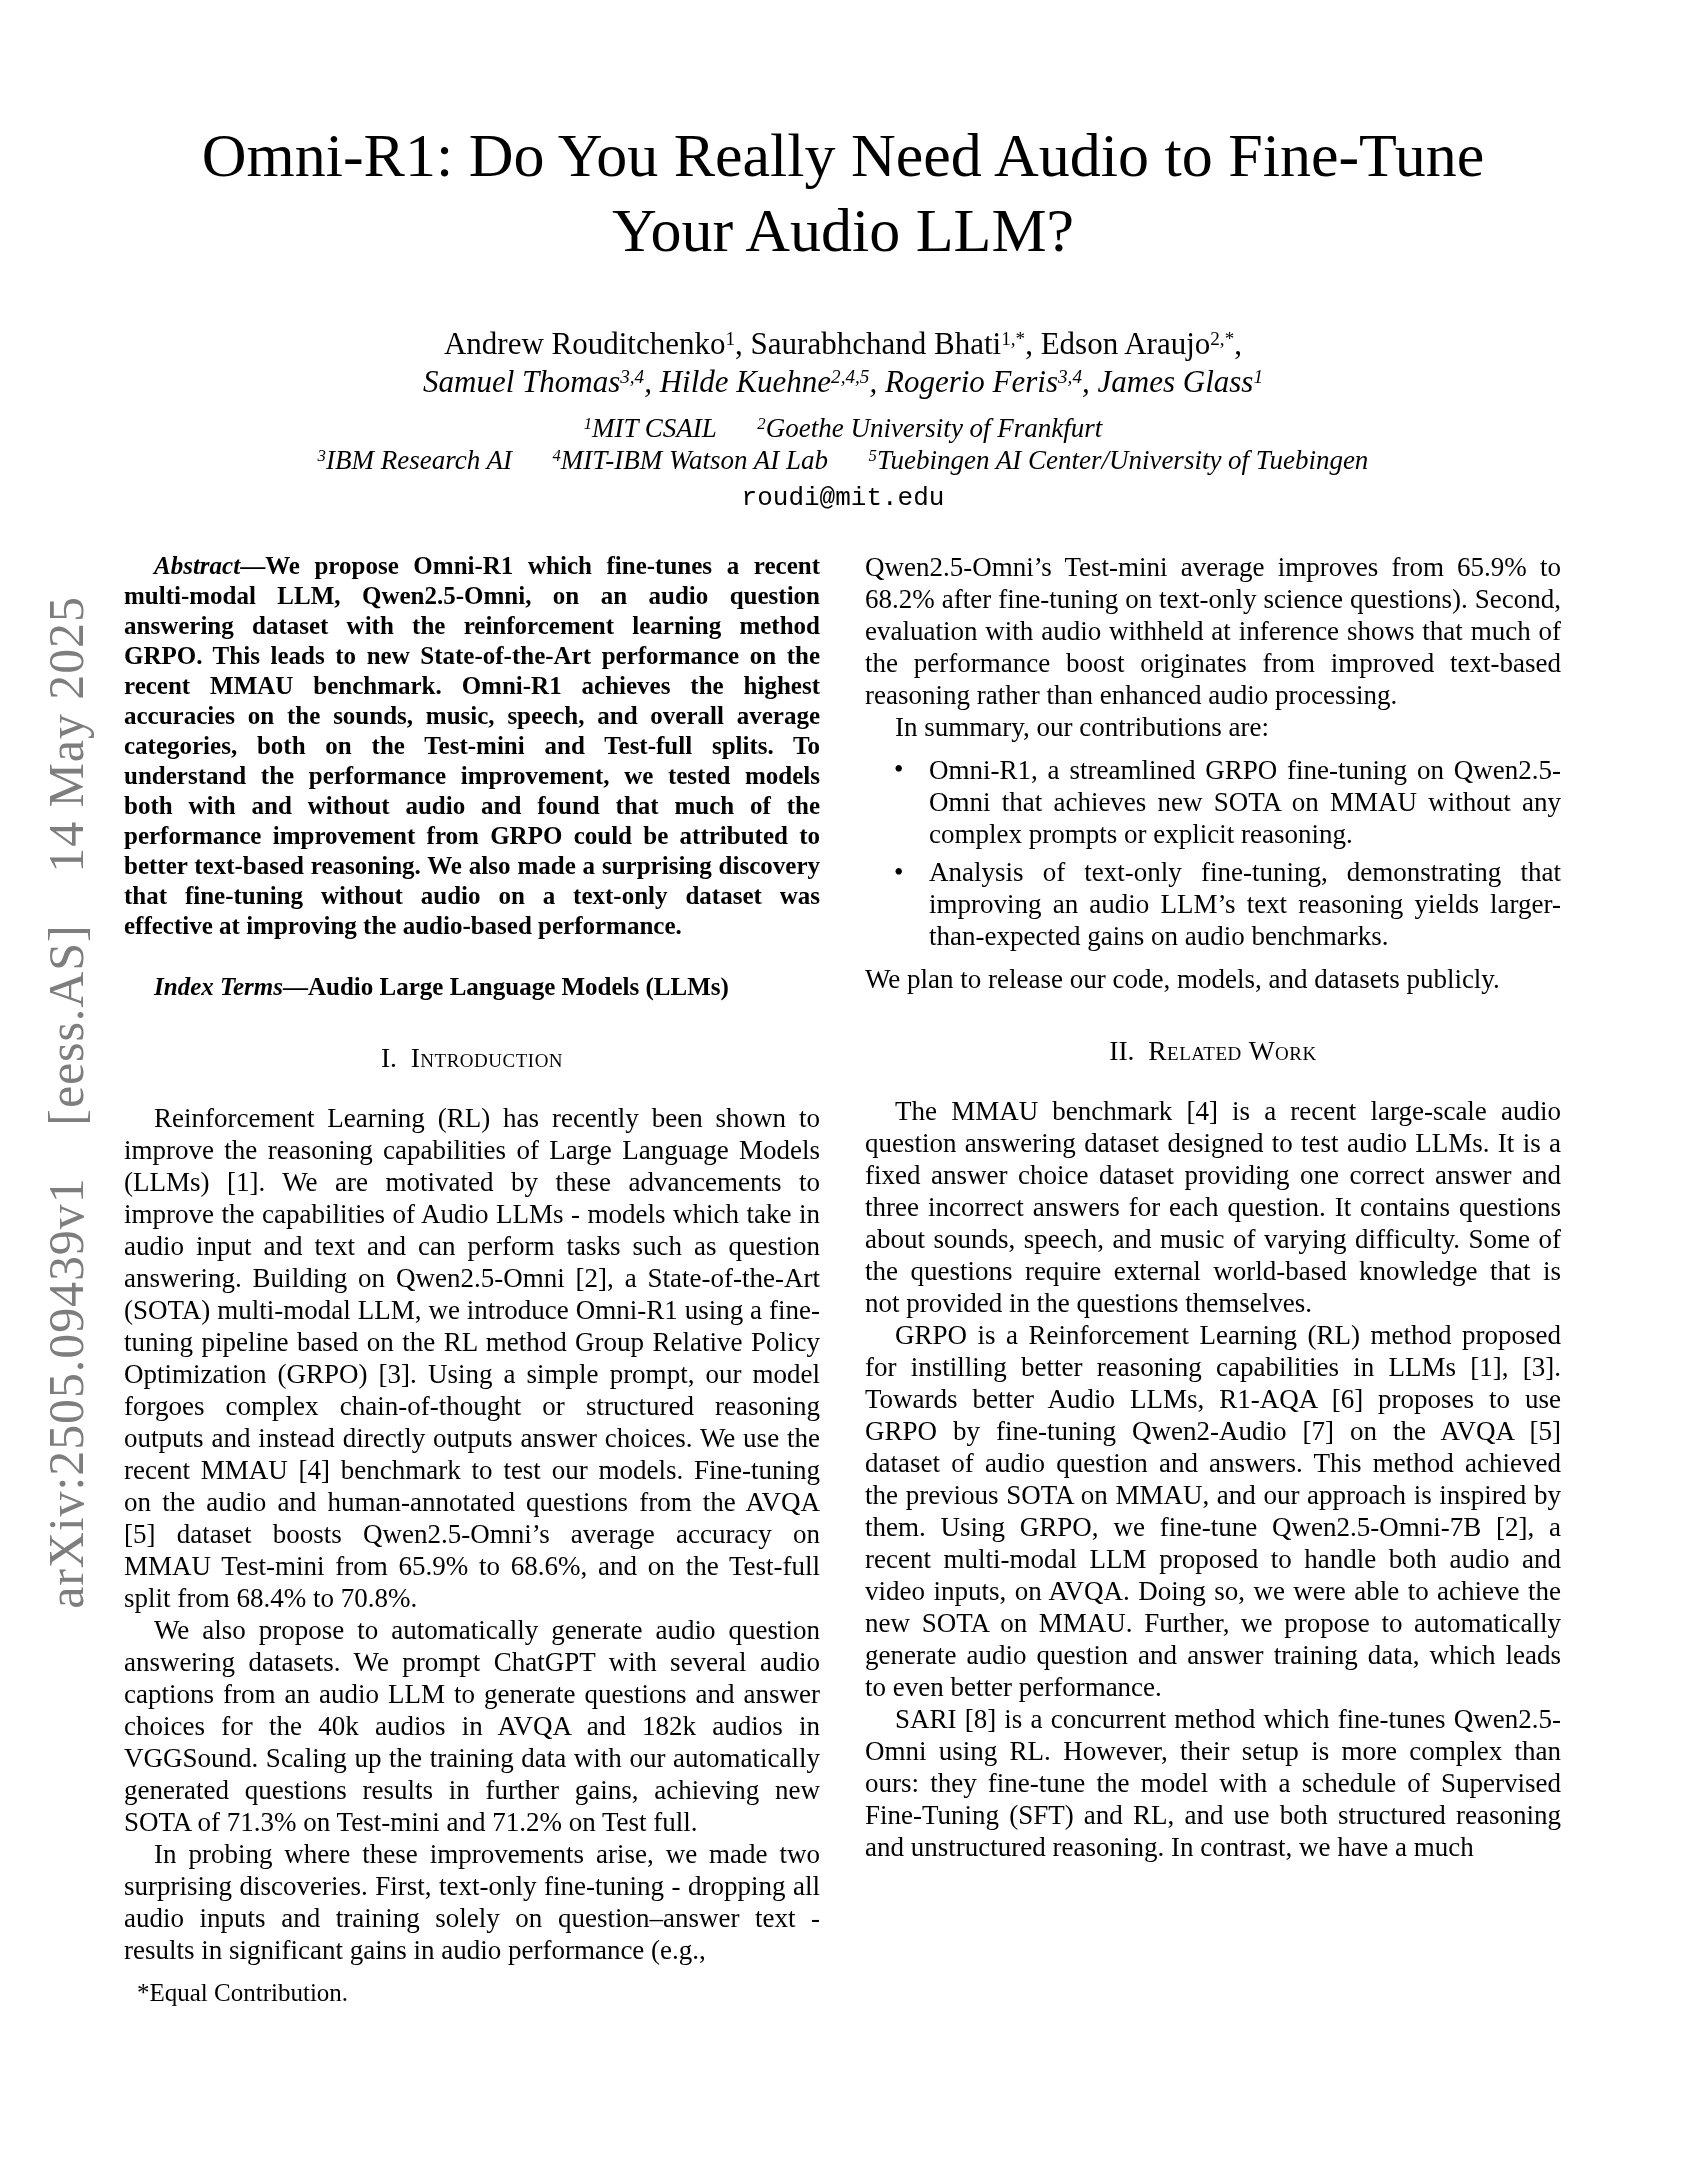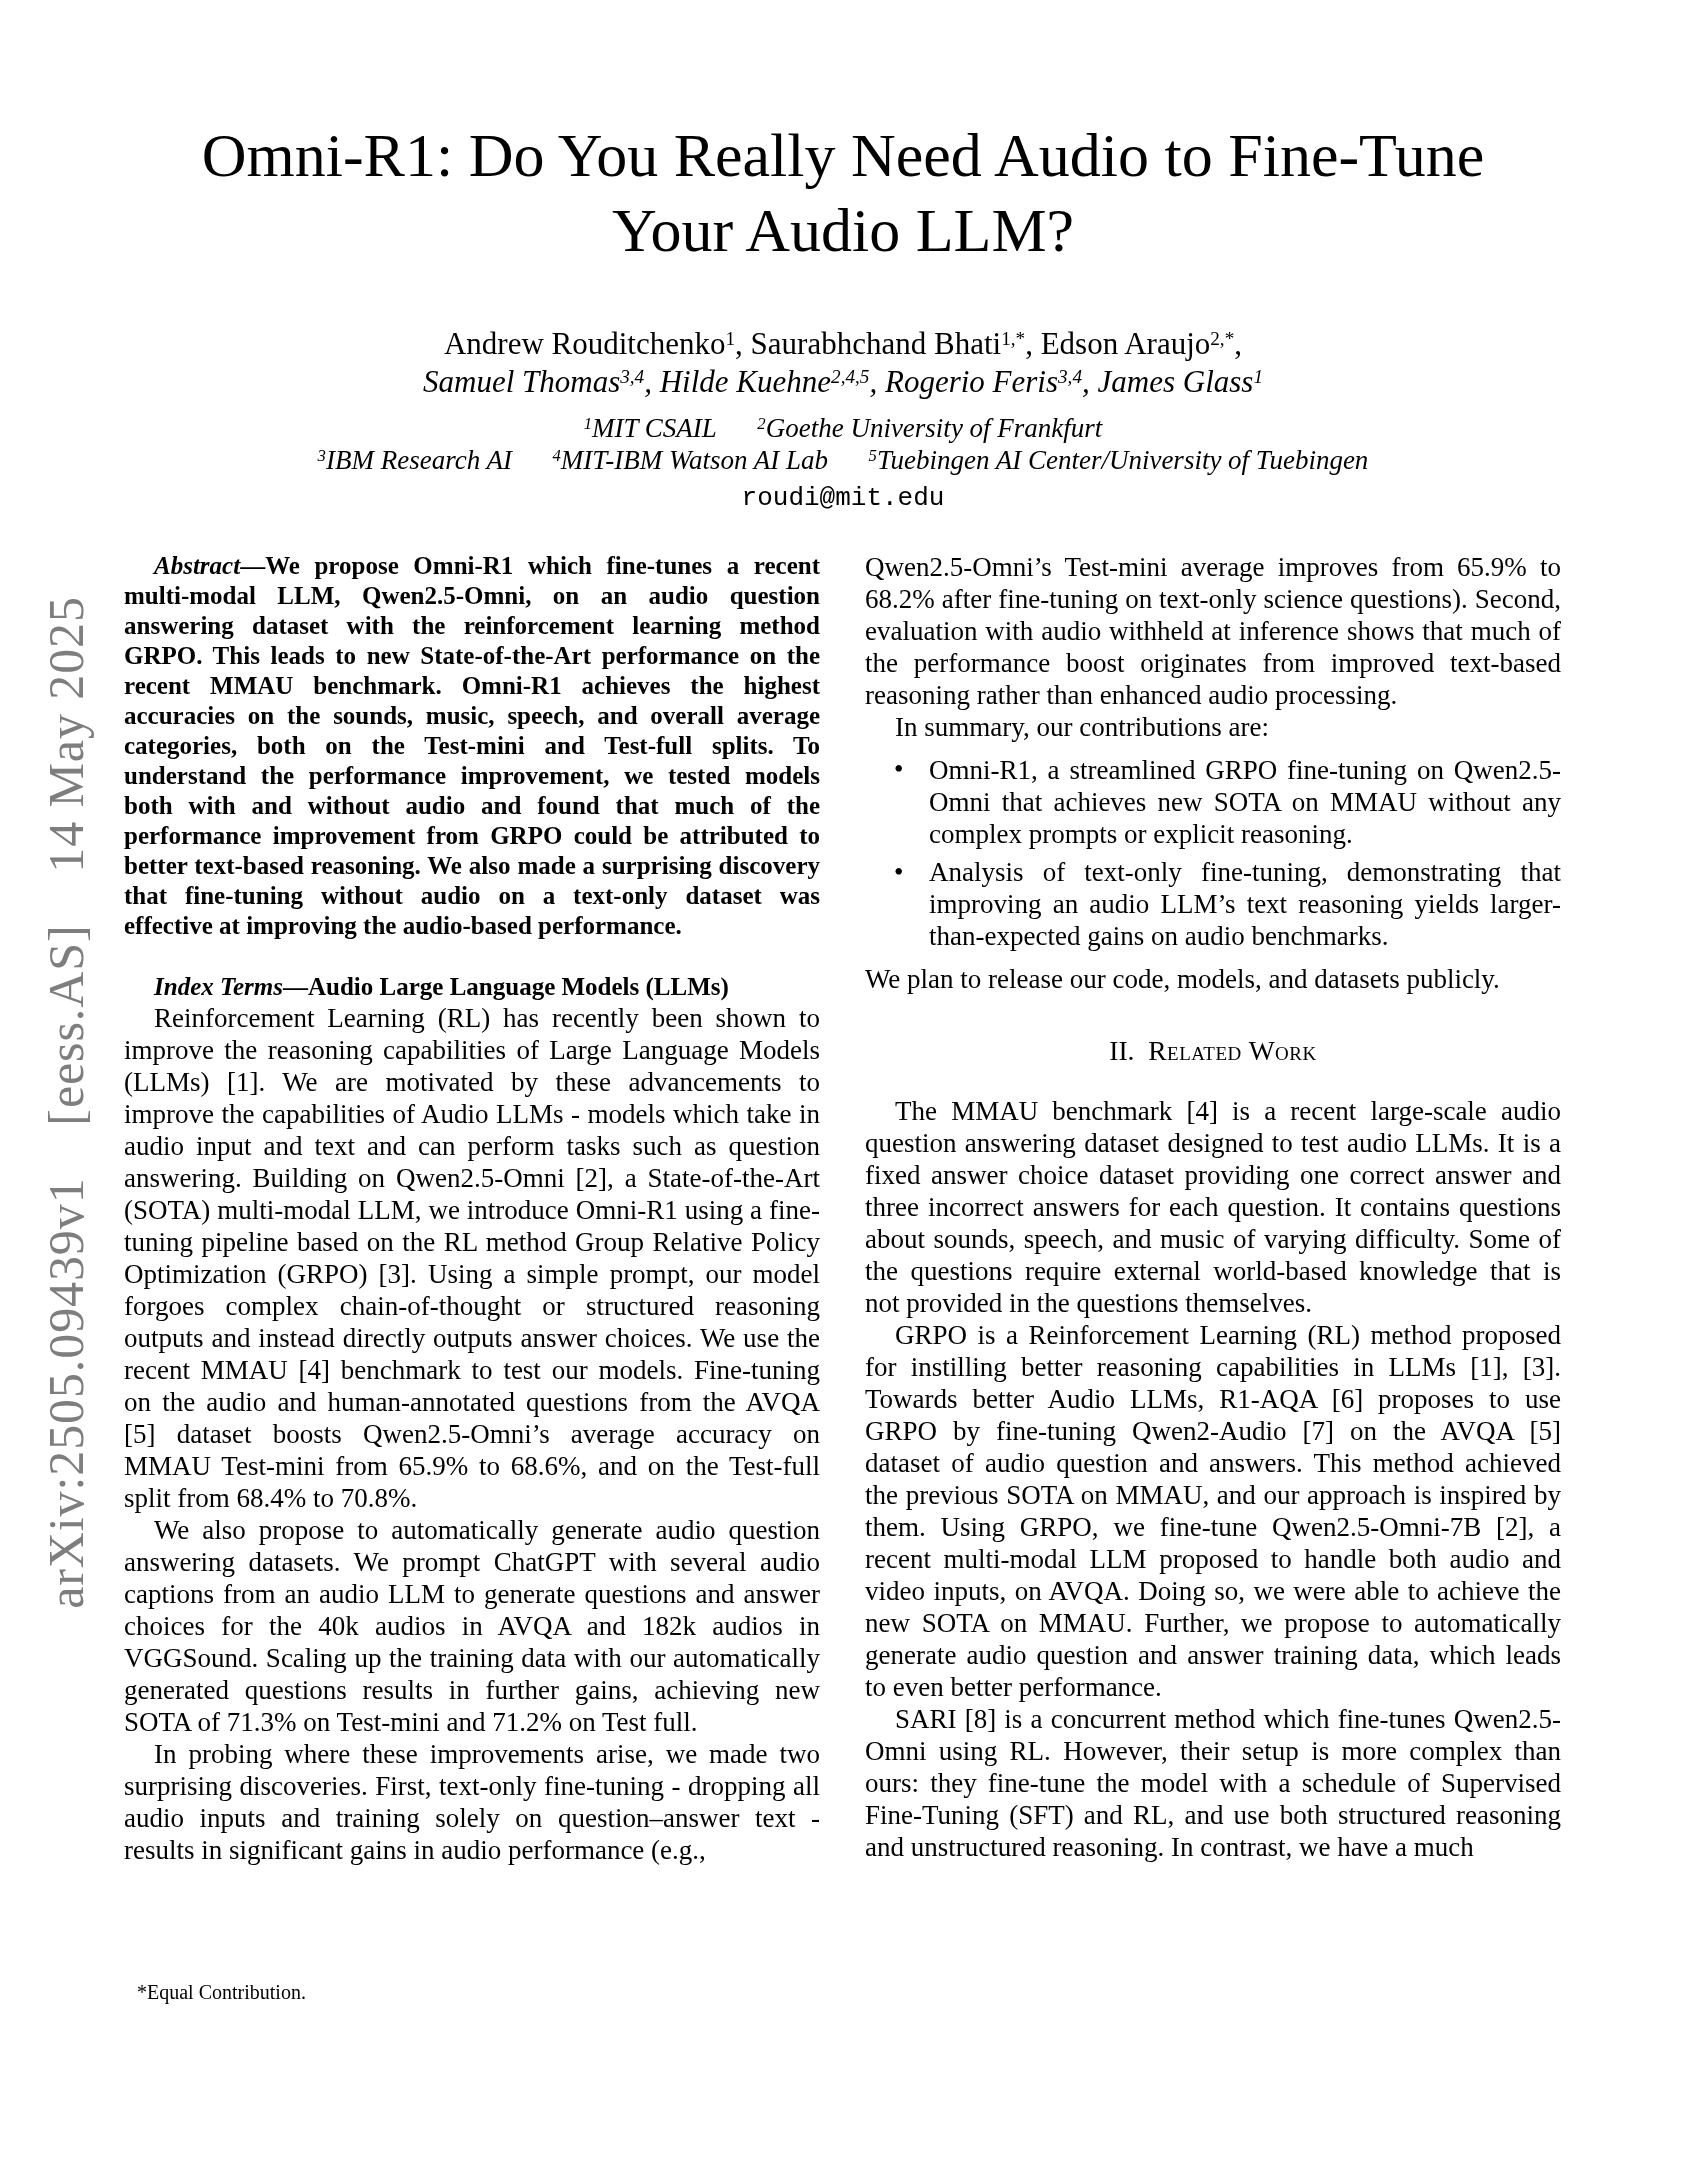--- a/index.html
+++ b/index.html
@@ -79,6 +79,7 @@
   <div class="col col-left">
       <p class="lead-par"><span class="lead">Abstract</span>—We propose Omni-R1 which fine-tunes a recent multi-modal LLM, Qwen2.5-Omni, on an audio question answering dataset with the reinforcement learning method GRPO. This leads to new State-of-the-Art performance on the recent MMAU benchmark. Omni-R1 achieves the highest accuracies on the sounds, music, speech, and overall average categories, both on the Test-mini and Test-full splits. To understand the performance improvement, we tested models both with and without audio and found that much of the performance improvement from GRPO could be attributed to better text-based reasoning. We also made a surprising discovery that fine-tuning without audio on a text-only dataset was effective at improving the audio-based performance.</p>
       <p class="lead-par index-par"><span class="lead">Index Terms</span>—Audio Large Language Models (LLMs)</p>
+      <h2><span>I. </span><span class="sc">Introduction</span></h2>
       <p class="body ind">Reinforcement Learning (RL) has recently been shown to improve the reasoning capabilities of Large Language Models (LLMs) [1]. We are motivated by these advancements to improve the capabilities of Audio LLMs - models which take in audio input and text and can perform tasks such as question answering. Building on Qwen2.5-Omni [2], a State-of-the-Art (SOTA) multi-modal LLM, we introduce Omni-R1 using a fine-tuning pipeline based on the RL method Group Relative Policy Optimization (GRPO) [3]. Using a simple prompt, our model forgoes complex chain-of-thought or structured reasoning outputs and instead directly outputs answer choices. We use the recent MMAU [4] benchmark to test our models. Fine-tuning on the audio and human-annotated questions from the AVQA [5] dataset boosts Qwen2.5-Omni’s average accuracy on MMAU Test-mini from 65.9% to 68.6%, and on the Test-full split from 68.4% to 70.8%.</p>
       <p class="body ind">We also propose to automatically generate audio question answering datasets. We prompt ChatGPT with several audio captions from an audio LLM to generate questions and answer choices for the 40k audios in AVQA and 182k audios in VGGSound. Scaling up the training data with our automatically generated questions results in further gains, achieving new SOTA of 71.3% on Test-mini and 71.2% on Test full.</p>
       <p class="body ind">In probing where these improvements arise, we made two surprising discoveries. First, text-only fine-tuning - dropping all audio inputs and training solely on question–answer text - results in significant gains in audio performance (e.g.,</p>

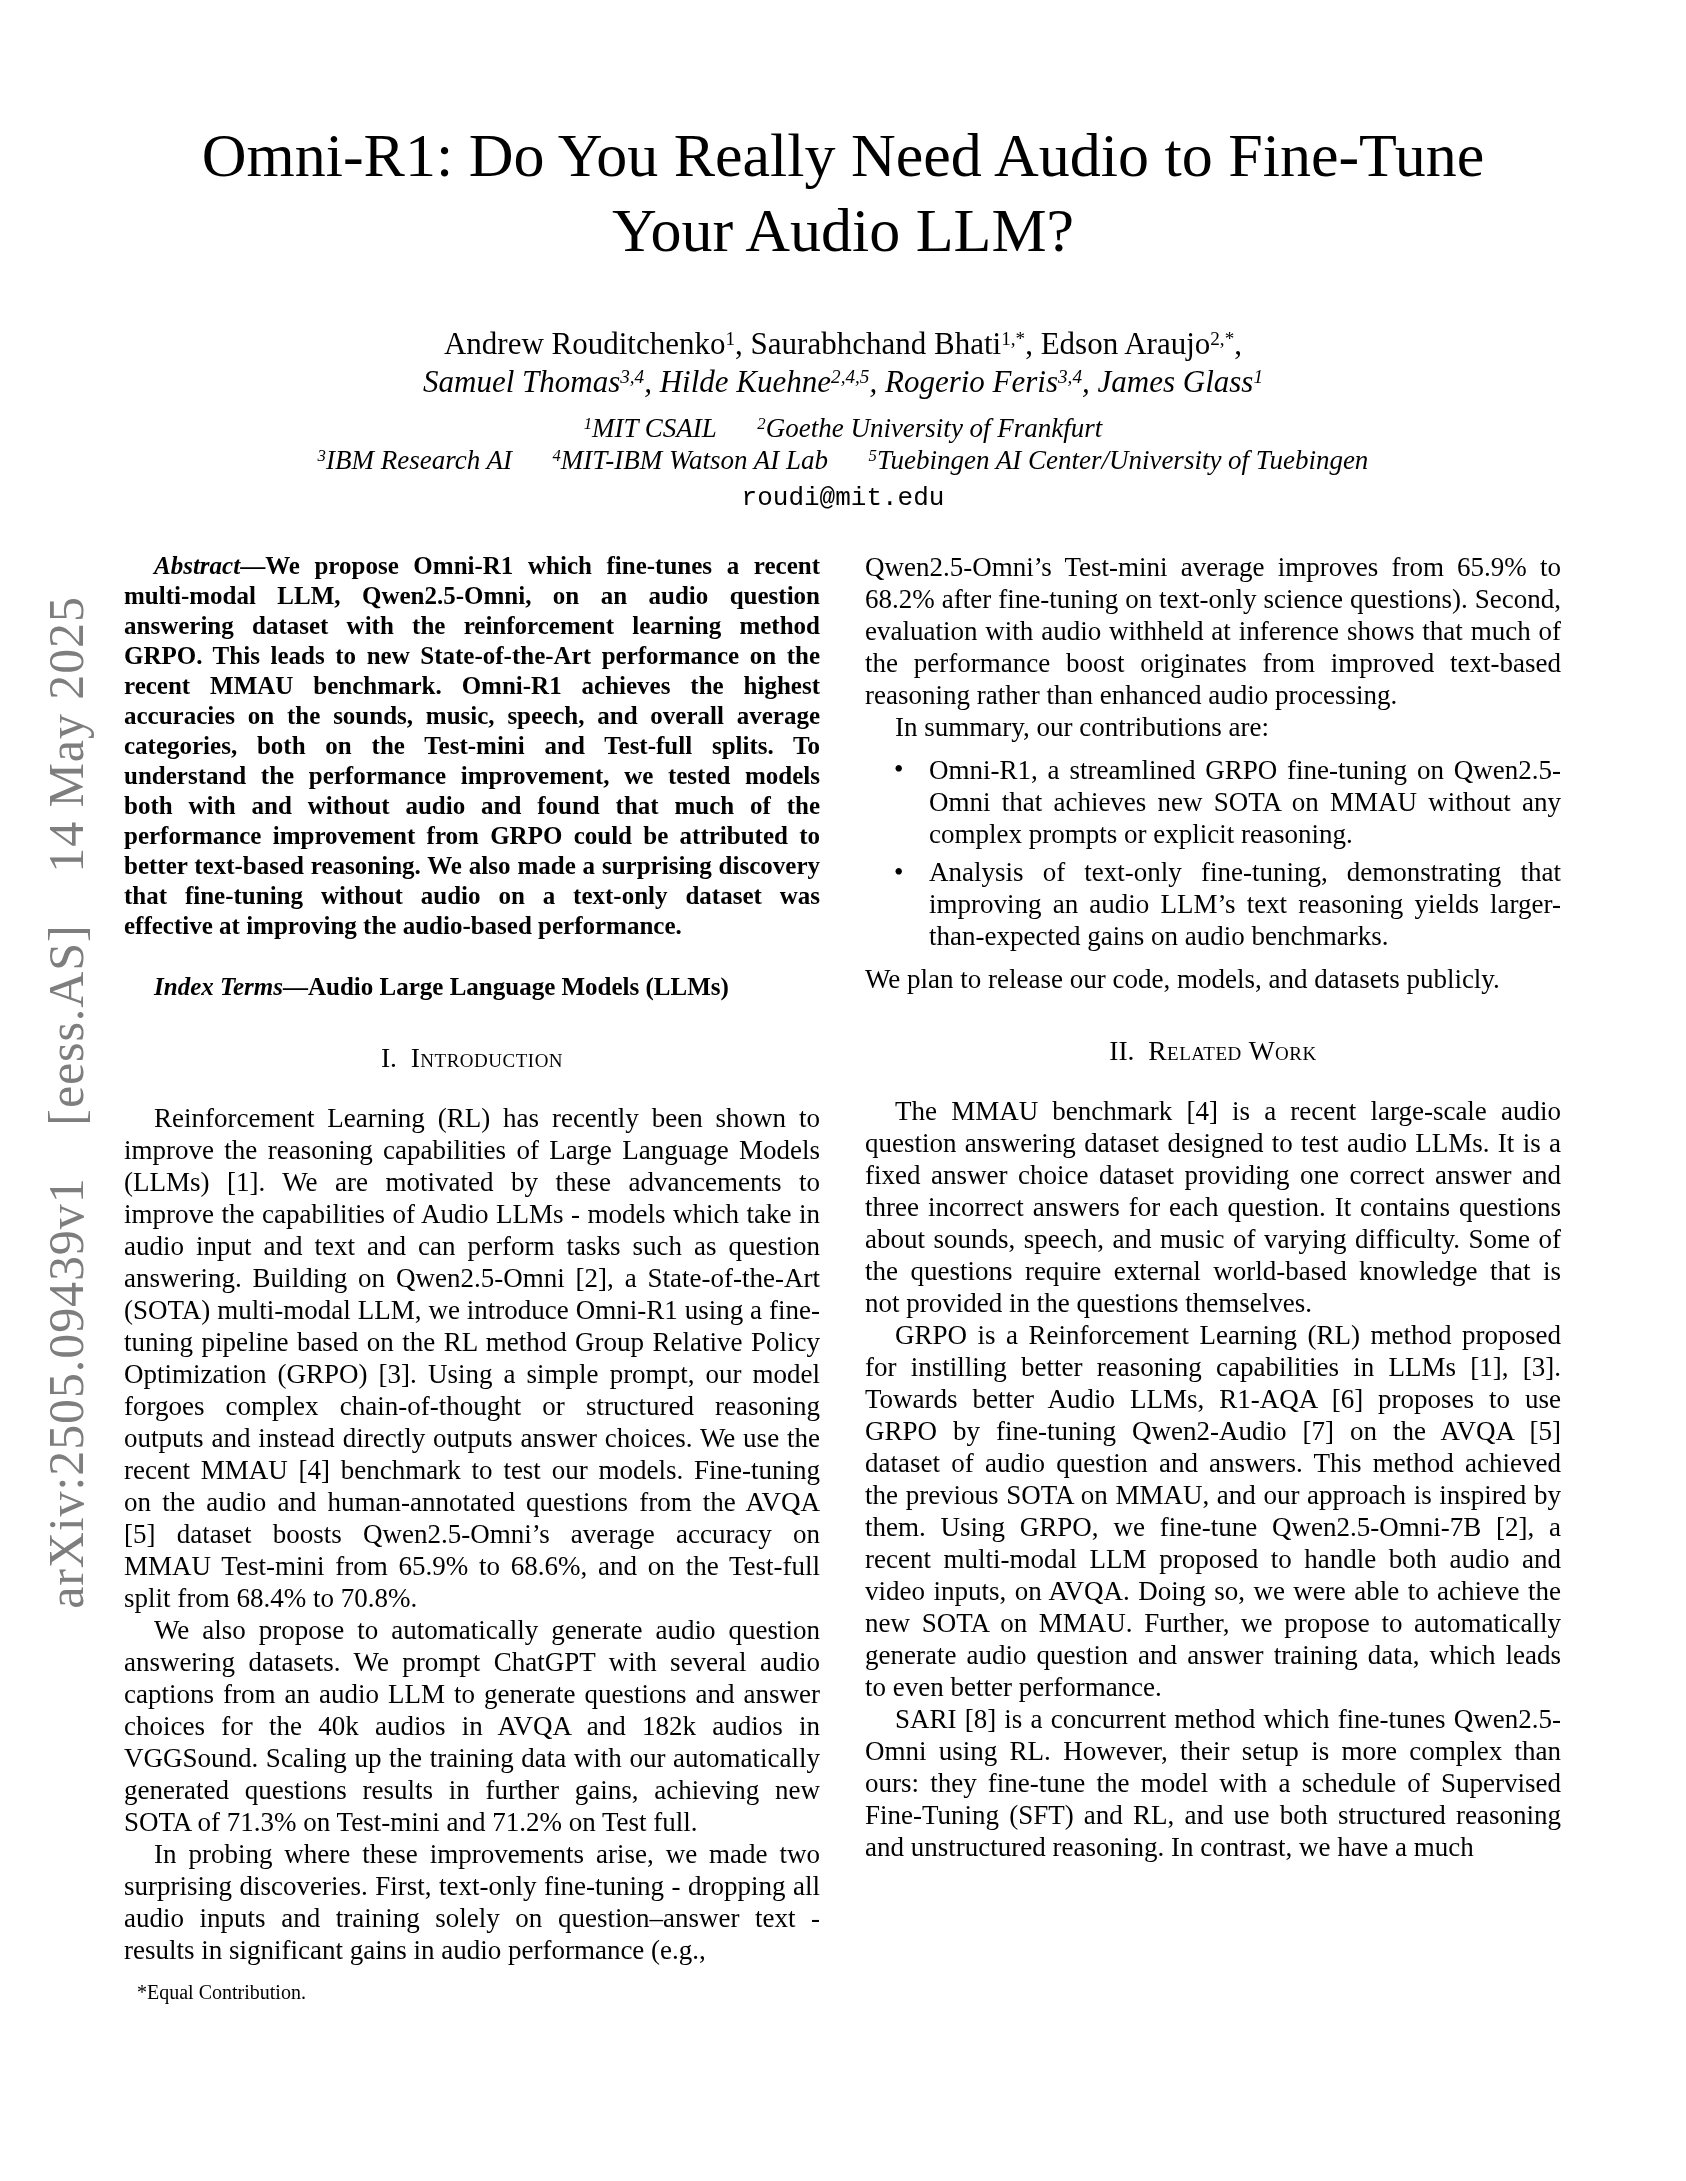--- a/index.html
+++ b/index.html
@@ -58,7 +58,7 @@
   ul.contrib li::before { content:"\2022"; position:absolute; left:-35px; top:-0.9px; }
   .footnote {
     position:absolute; bottom:-18.4px; left:0; margin:0;
-    font-size:20px; line-height:29px; text-align:center; text-indent:13px;
+    font-size:25px; line-height:29px; text-align:center; text-indent:13px;
   }
 </style>
 </head>

